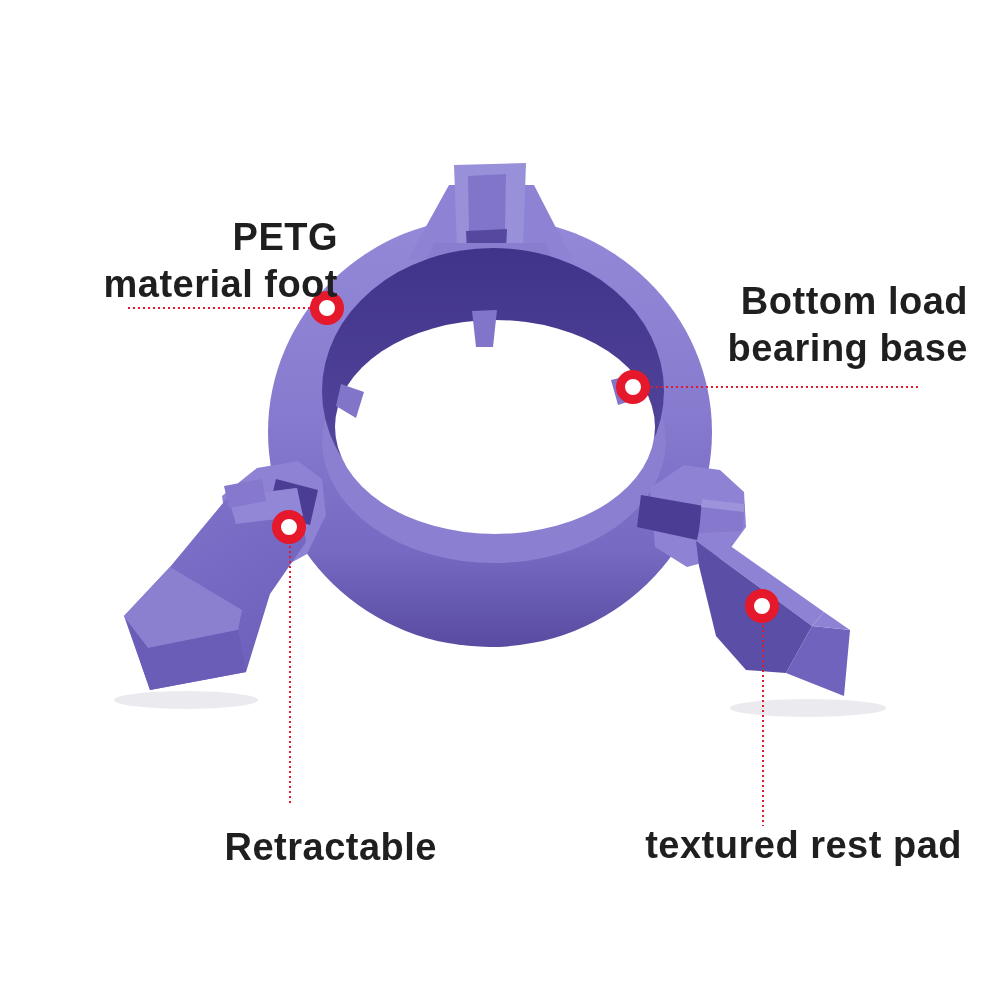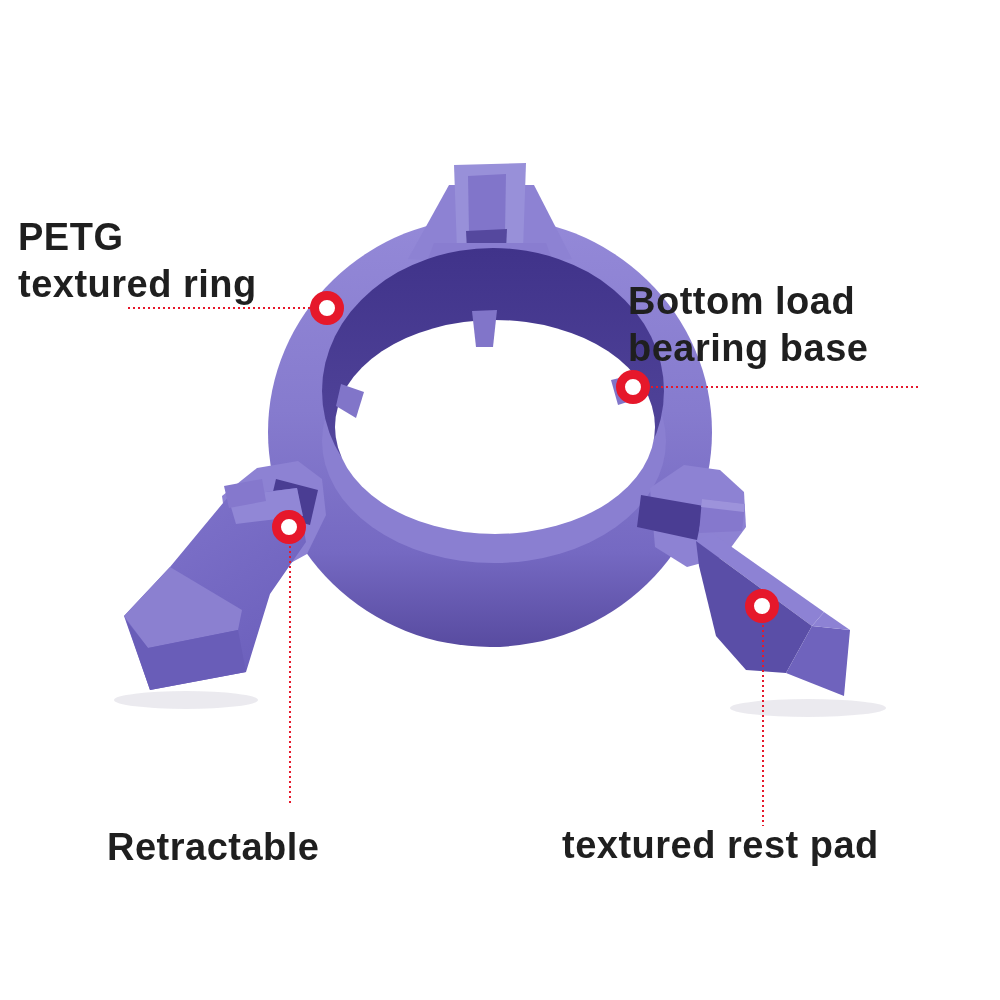--- a/index.html
+++ b/index.html
@@ -22,7 +22,7 @@
   .callout .leader.h{background-image:repeating-linear-gradient(90deg,var(--red) 0 2px,transparent 2px 5px);}
   .callout .leader.v{background-image:repeating-linear-gradient(180deg,var(--red) 0 2px,transparent 2px 5px);}
   .callout .label{
-    position:absolute; z-index:6; text-align:left;
+    position:absolute; z-index:6; text-align:right;
     font-size:38px; font-weight:700; line-height:47px;
     letter-spacing:0.5px; color:var(--text); white-space:nowrap;
   }

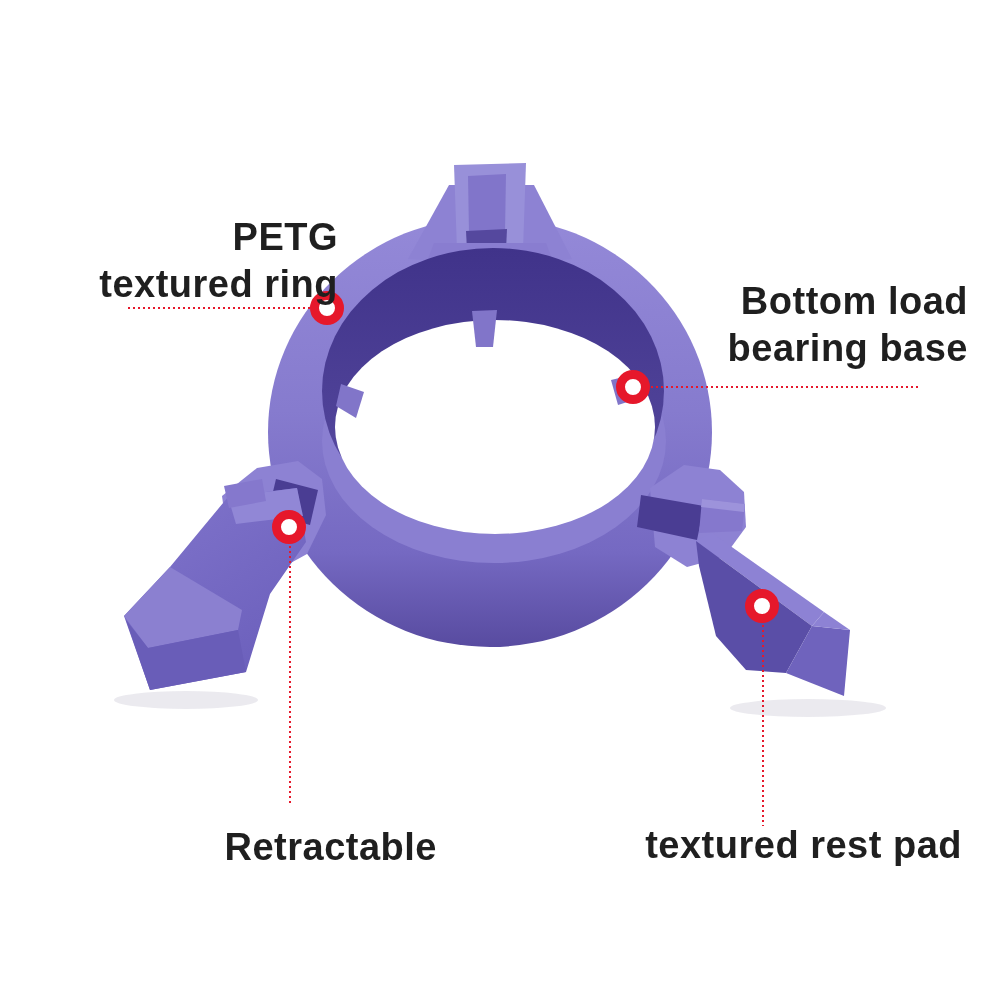--- a/index.html
+++ b/index.html
@@ -113,7 +113,7 @@
     <div class="marker" style="left: 310px; top: 291px;"></div>
     <div class="label" style="left: 18px; top: 214px; width: 320px;">
       <span class="line">PETG</span>
-      <span class="line">textured ring</span>
+      <span class="line">material foot</span>
     </div>
   </div>
 

